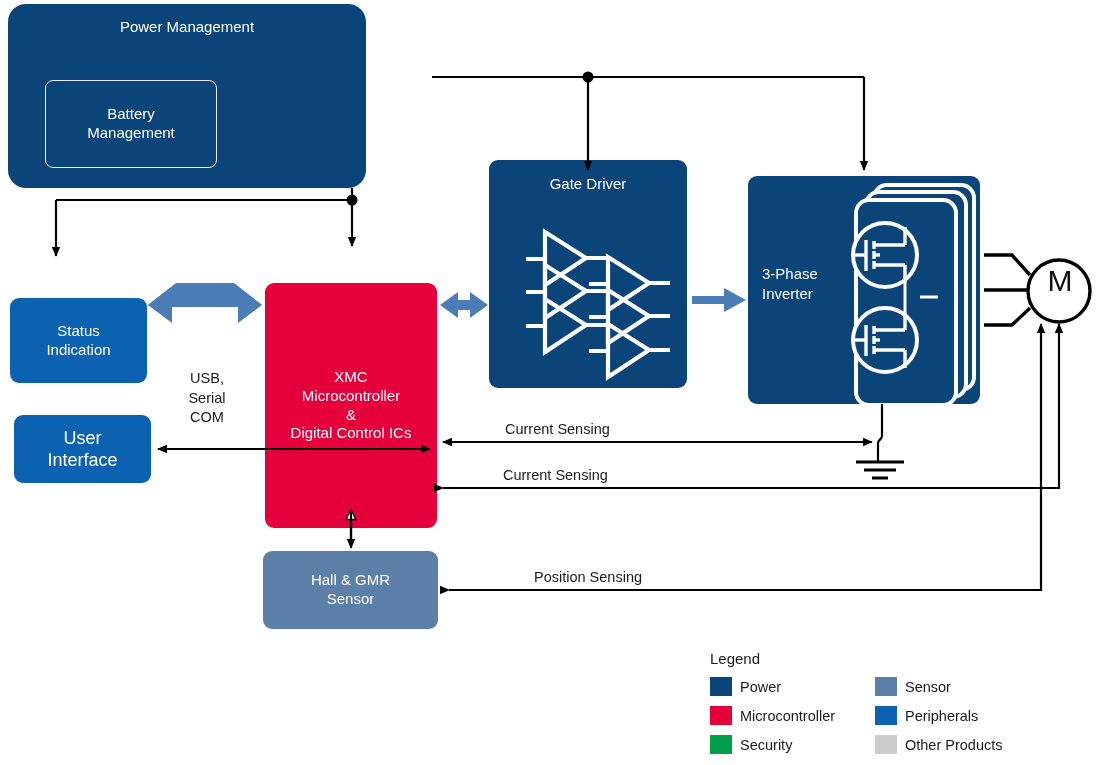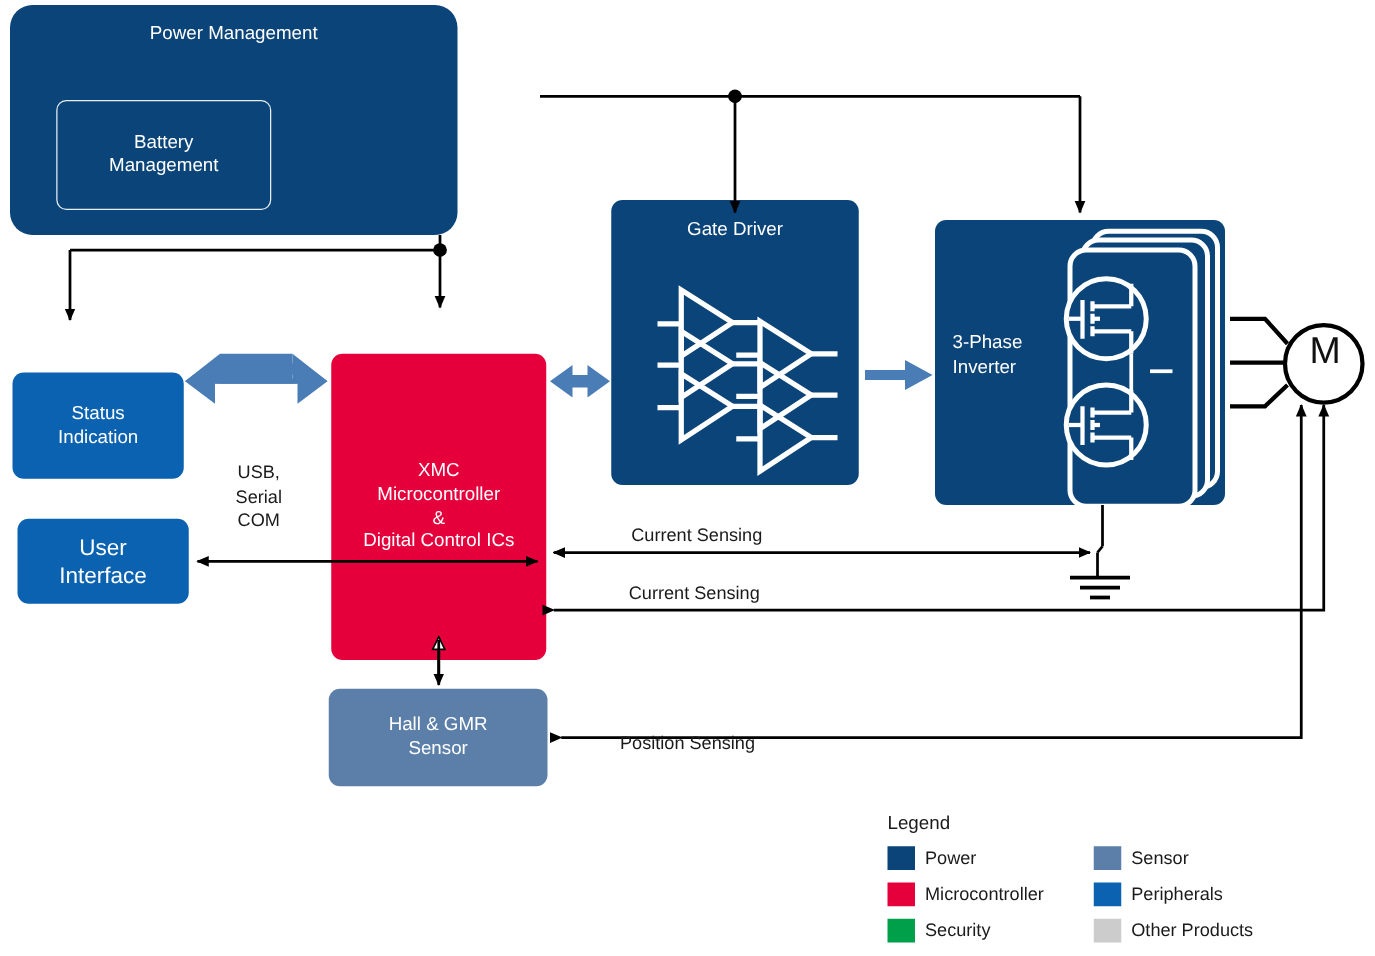--- a/index.html
+++ b/index.html
@@ -303,7 +303,7 @@
 
   <div class="wire-label" style="left:503px; top:466px;">Current Sensing</div>
 
-  <div class="wire-label" style="left:496px; top:568px;margin-top:18px;">Position Sensing</div>
+  <div class="wire-label" style="left:534px; top:568px;">Position Sensing</div>
 
   <div class="legend">
     <div class="legend-title">Legend</div>

